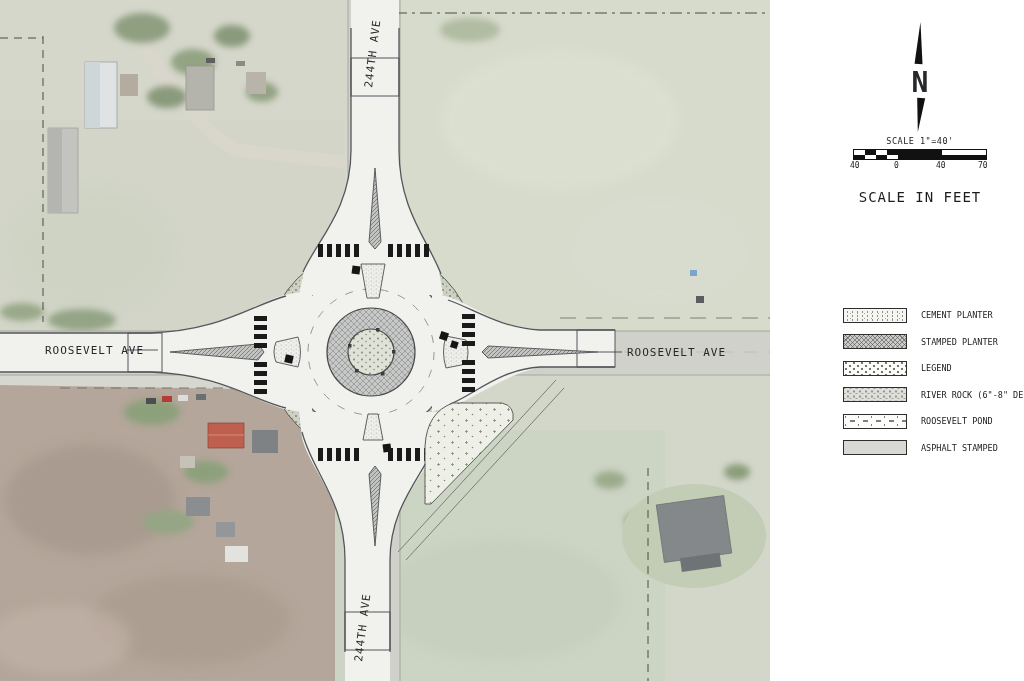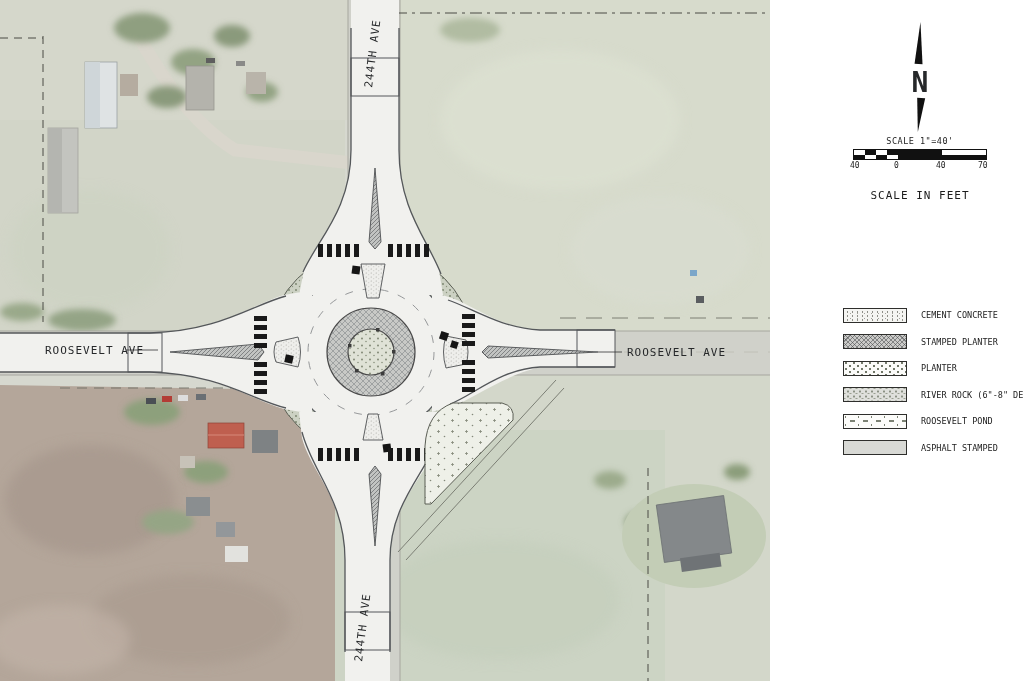--- a/index.html
+++ b/index.html
@@ -24,7 +24,7 @@
   .scale-ticks{position:relative;width:140px;height:12px;margin:1px auto 16px auto;font-size:8px;color:#1c1c1c;}
   .scale-ticks span{position:absolute;top:0;}
   .tick-0{left:0;} .tick-1{left:44px;} .tick-2{left:86px;} .tick-3{left:128px;}
-  .scale-caption{font-size:11px;text-align:center;color:#1c1c1c;margin-top:10px;letter-spacing:1px;}
+  .scale-caption{font-size:14px;text-align:center;color:#1c1c1c;margin-top:10px;letter-spacing:1px;}
   
   #legend{position:absolute;left:843px;top:296px;width:180px;}
   .legend-title{font-size:12px;color:#1a1a1a;letter-spacing:1px;padding-bottom:3px;border-bottom:1.5px solid #2a2a2a;width:168px;}

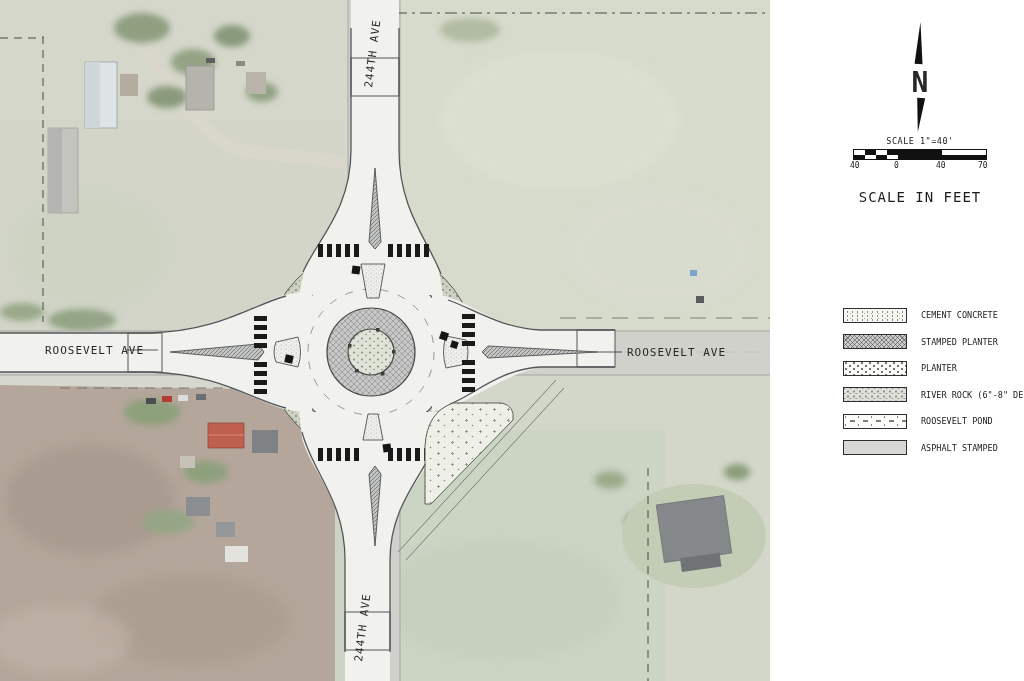--- a/index.html
+++ b/index.html
@@ -356,7 +356,7 @@
 
     <div class="legend-row">
       <div class="swatch" data-pattern="cement-concrete"></div>
-      <div class="legend-label">CEMENT CONCRETE</div>
+      <div class="legend-label">CEMENT PLANTER</div>
     </div>
     <div class="legend-row">
       <div class="swatch" data-pattern="stamped-concrete"></div>

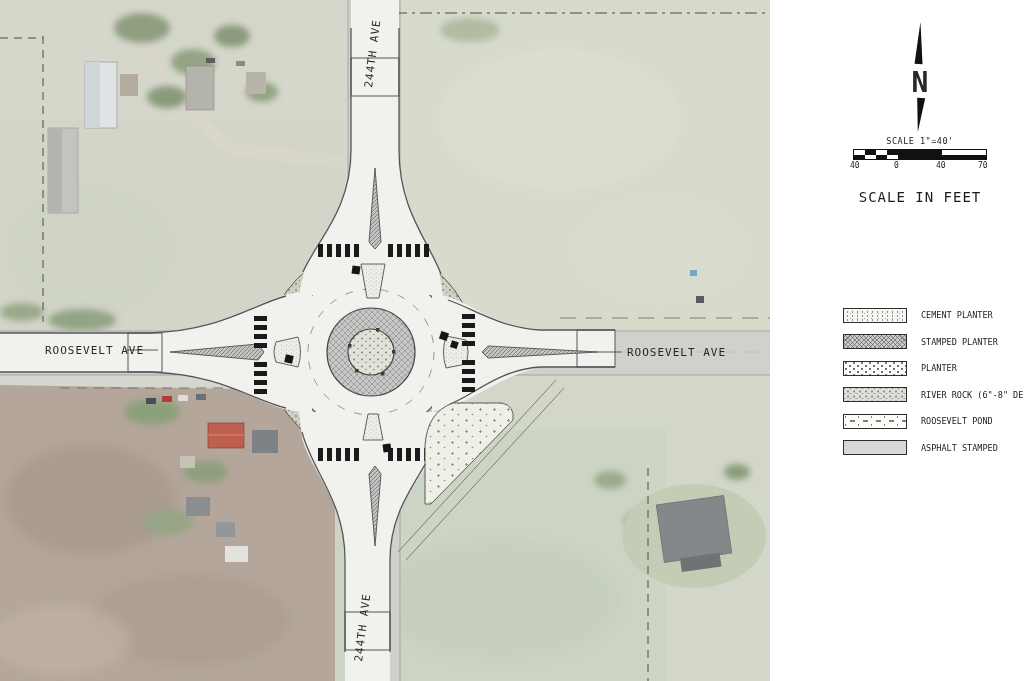--- a/index.html
+++ b/index.html
@@ -364,7 +364,7 @@
     </div>
     <div class="legend-row">
       <div class="swatch" data-pattern="planter"></div>
-      <div class="legend-label">PLANTER</div>
+      <div class="legend-label">LEGEND</div>
     </div>
     <div class="legend-row">
       <div class="swatch" data-pattern="river-rock"></div>

